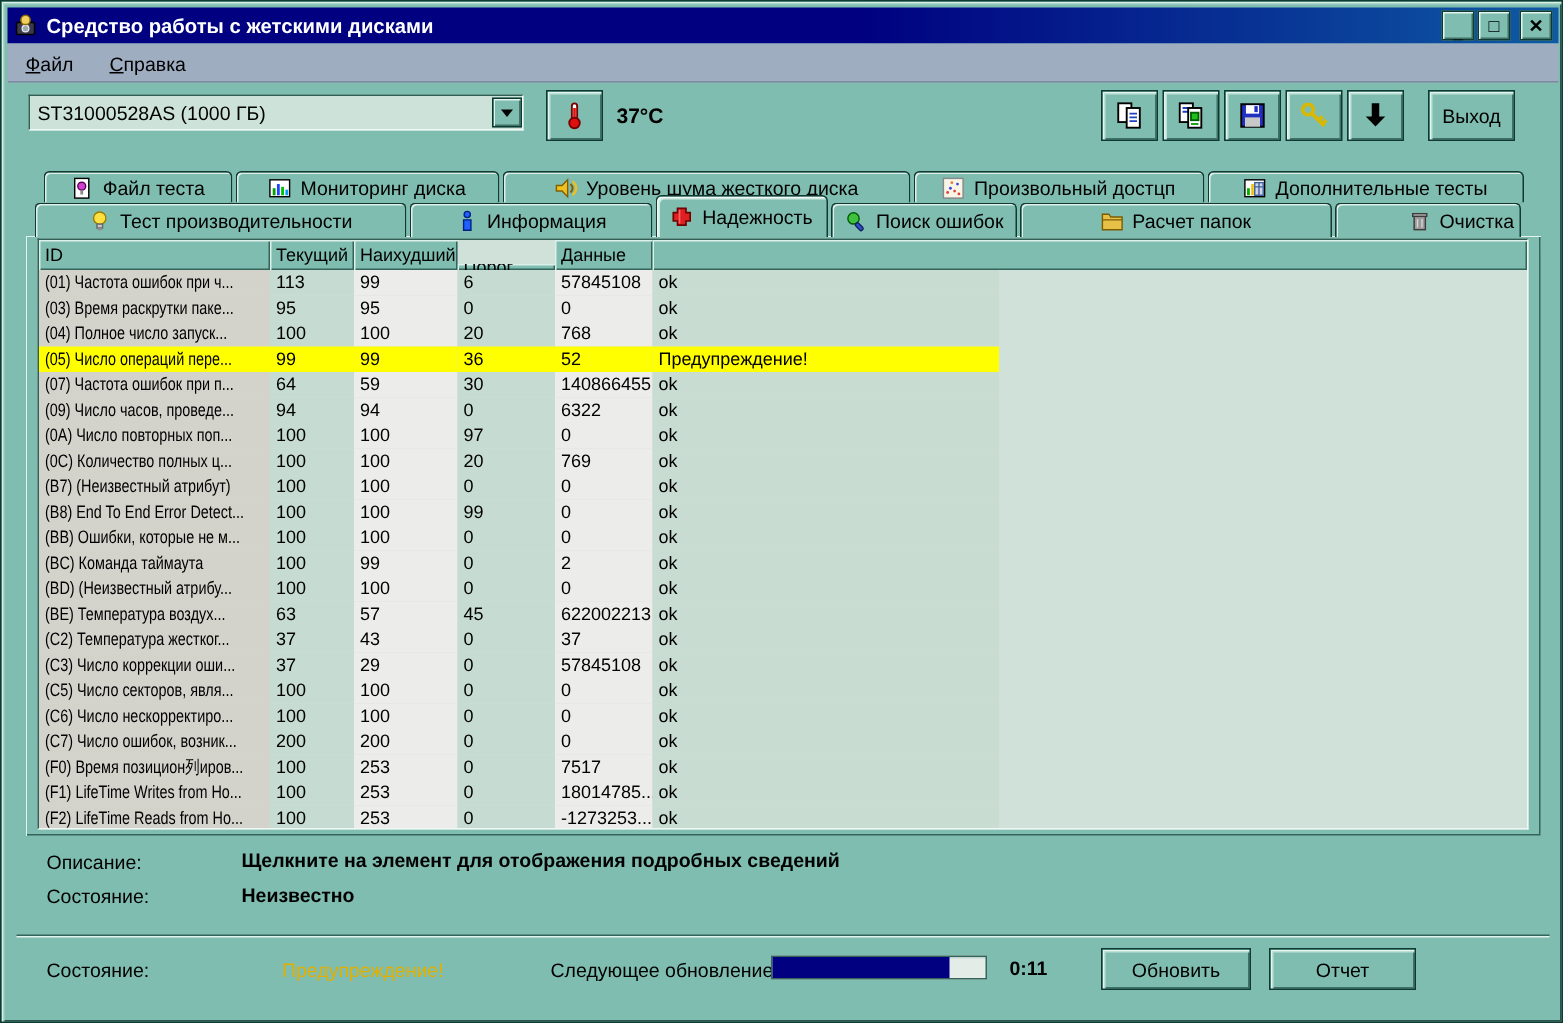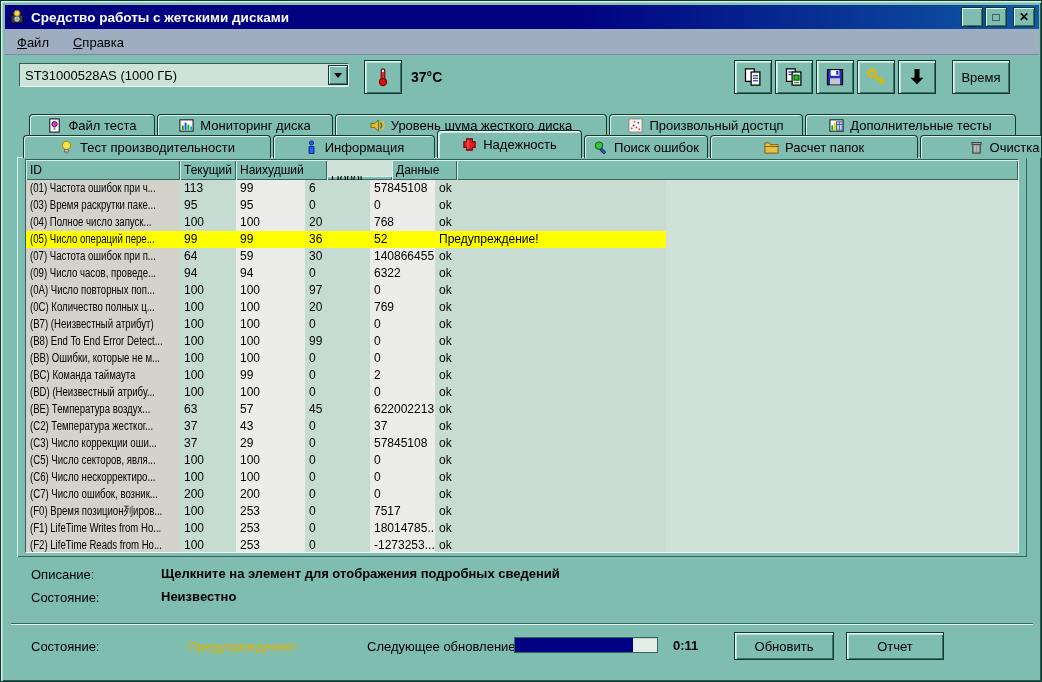--- a/index.html
+++ b/index.html
@@ -191,7 +191,7 @@
         </span>
       </div>
     </div>
-  <div id="exit-btn" class="btn3d">Время</div>
+  <div id="exit-btn" class="btn3d">Выход</div>
 
   <div id="tabrow1">
       <div class="tab" style="width: 126px;">

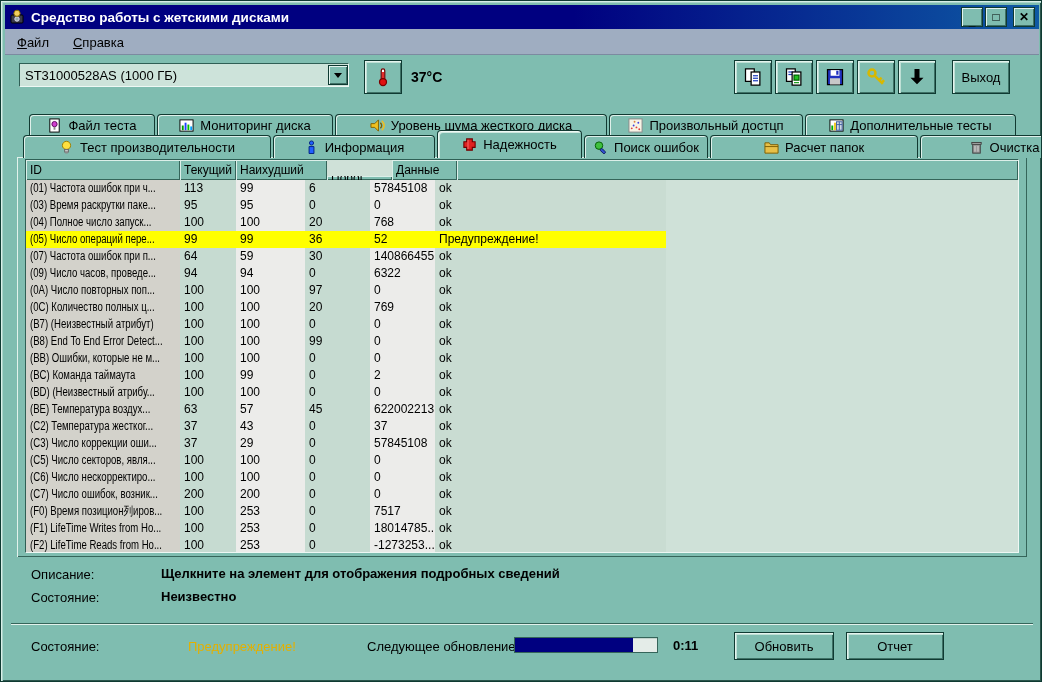--- a/index.html
+++ b/index.html
@@ -274,7 +274,7 @@
         </span>
         <span>Информация</span>
       </div>
-      <div class="tab active" style="width: 145px;">
+      <div class="tab active" style="width: 115px;">
         <span class="icon">
           <svg viewBox="0 0 16 16">
             <path d="M5 2 H11 V5 H14 V11 H11 V14 H5 V11 H2 V5 H5 Z" fill="#e02020" stroke="#6e0000" stroke-width="1.2"></path>

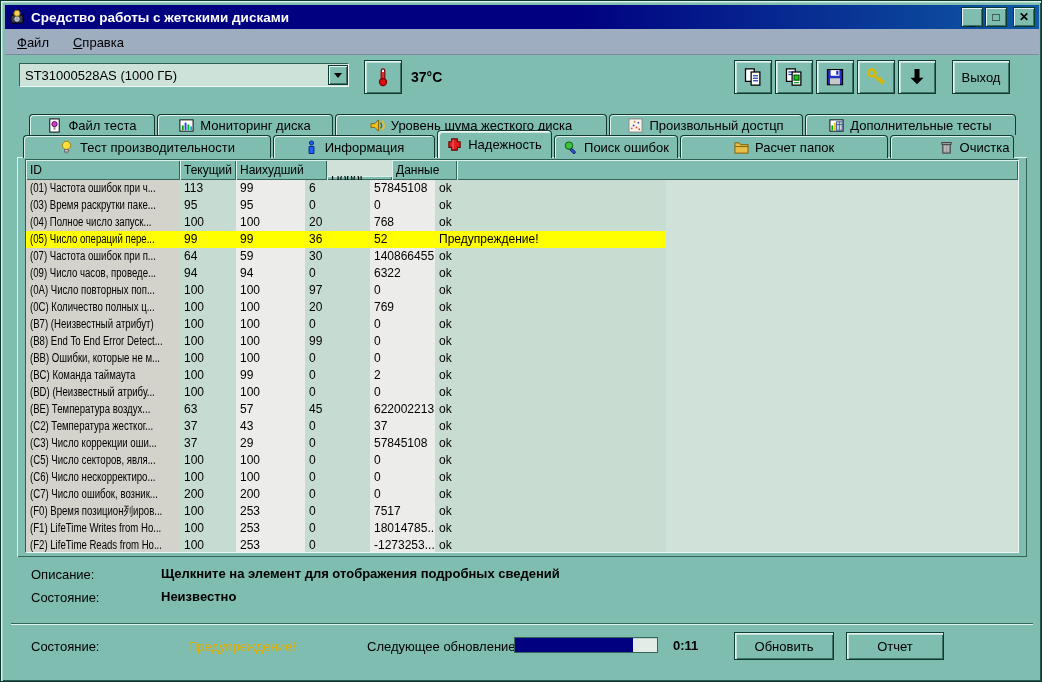--- a/index.html
+++ b/index.html
@@ -320,7 +320,7 @@
     <div id="thead">
         <div class="th" style="width: 154px;">ID</div>
         <div class="th" style="width: 56px;">Текущий</div>
-        <div class="th" style="width: 91px;">Наихудший</div>
+        <div class="th" style="width: 69px;">Наихудший</div>
         <div class="th" style="width: 65px; margin-top: 16px;">Порог</div>
         <div class="th" style="width: 65px;">Данные</div>
         <div class="th filler"></div>

